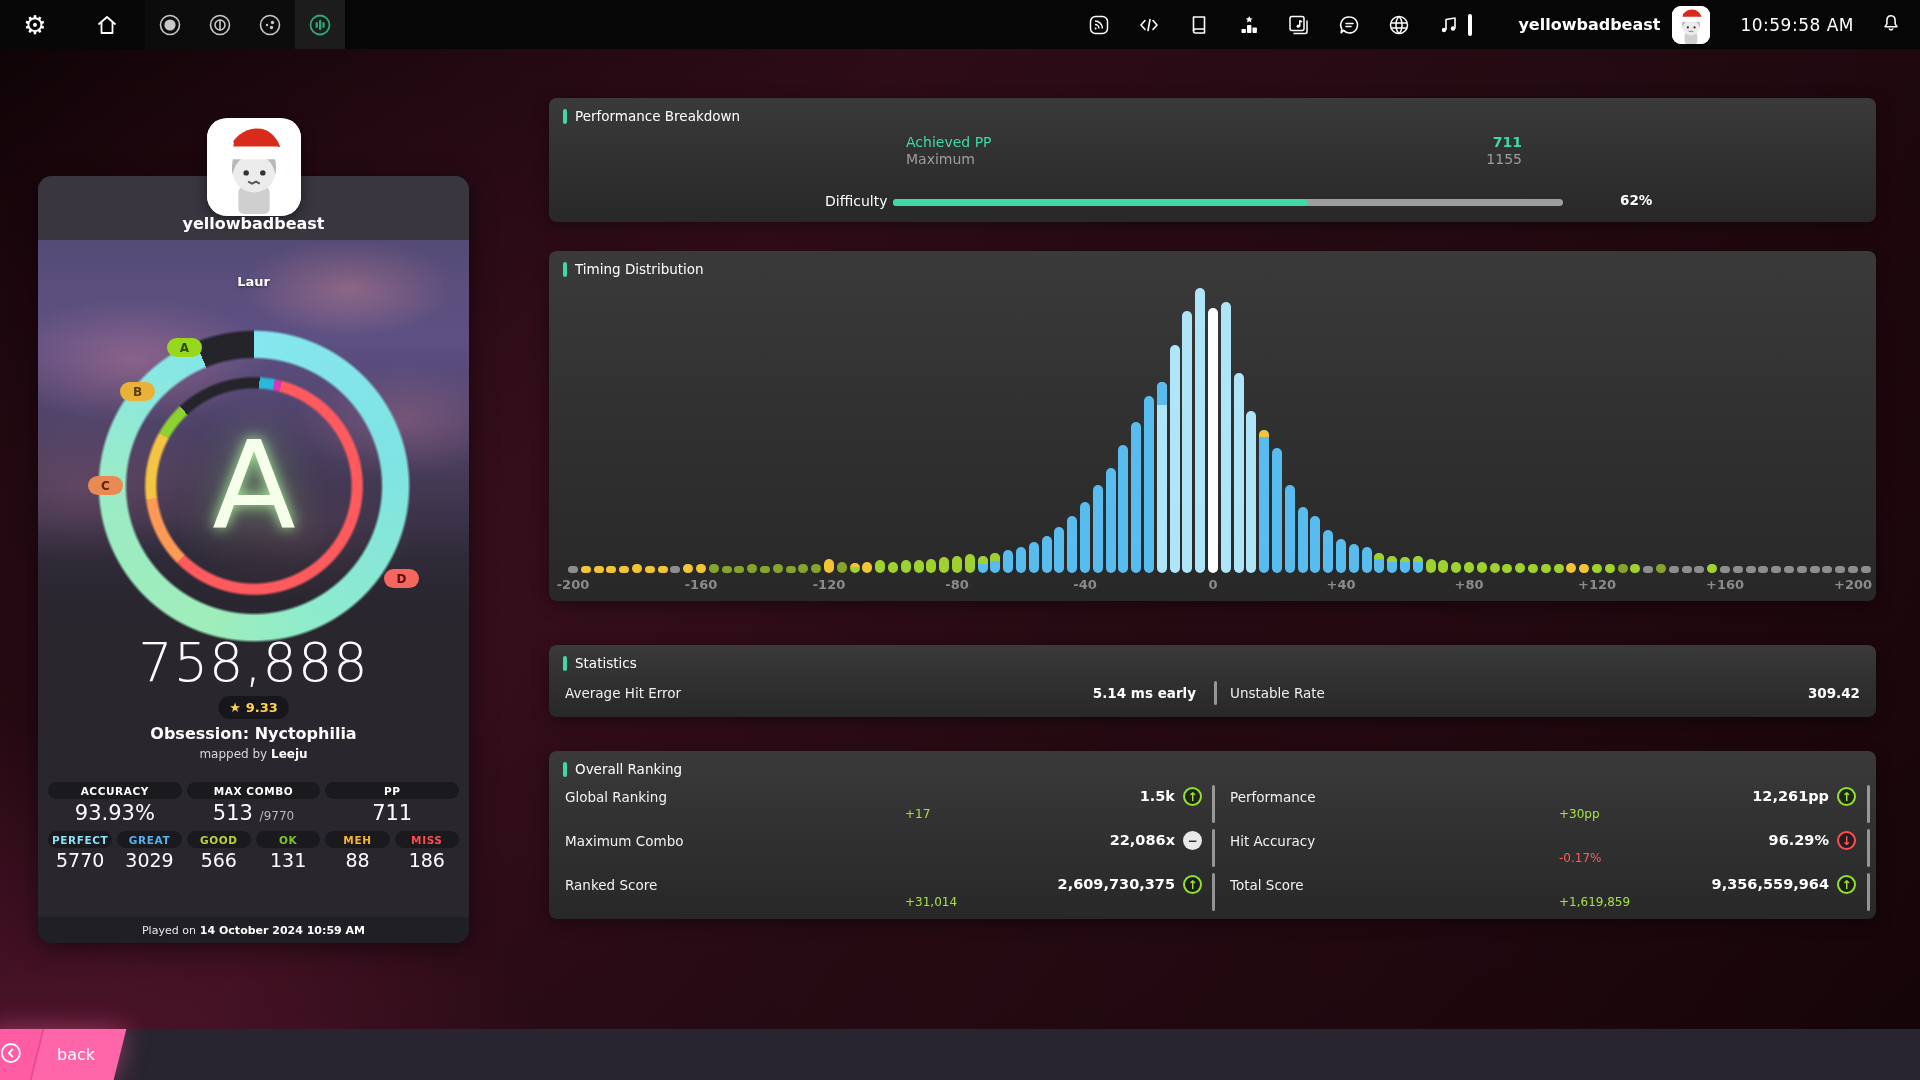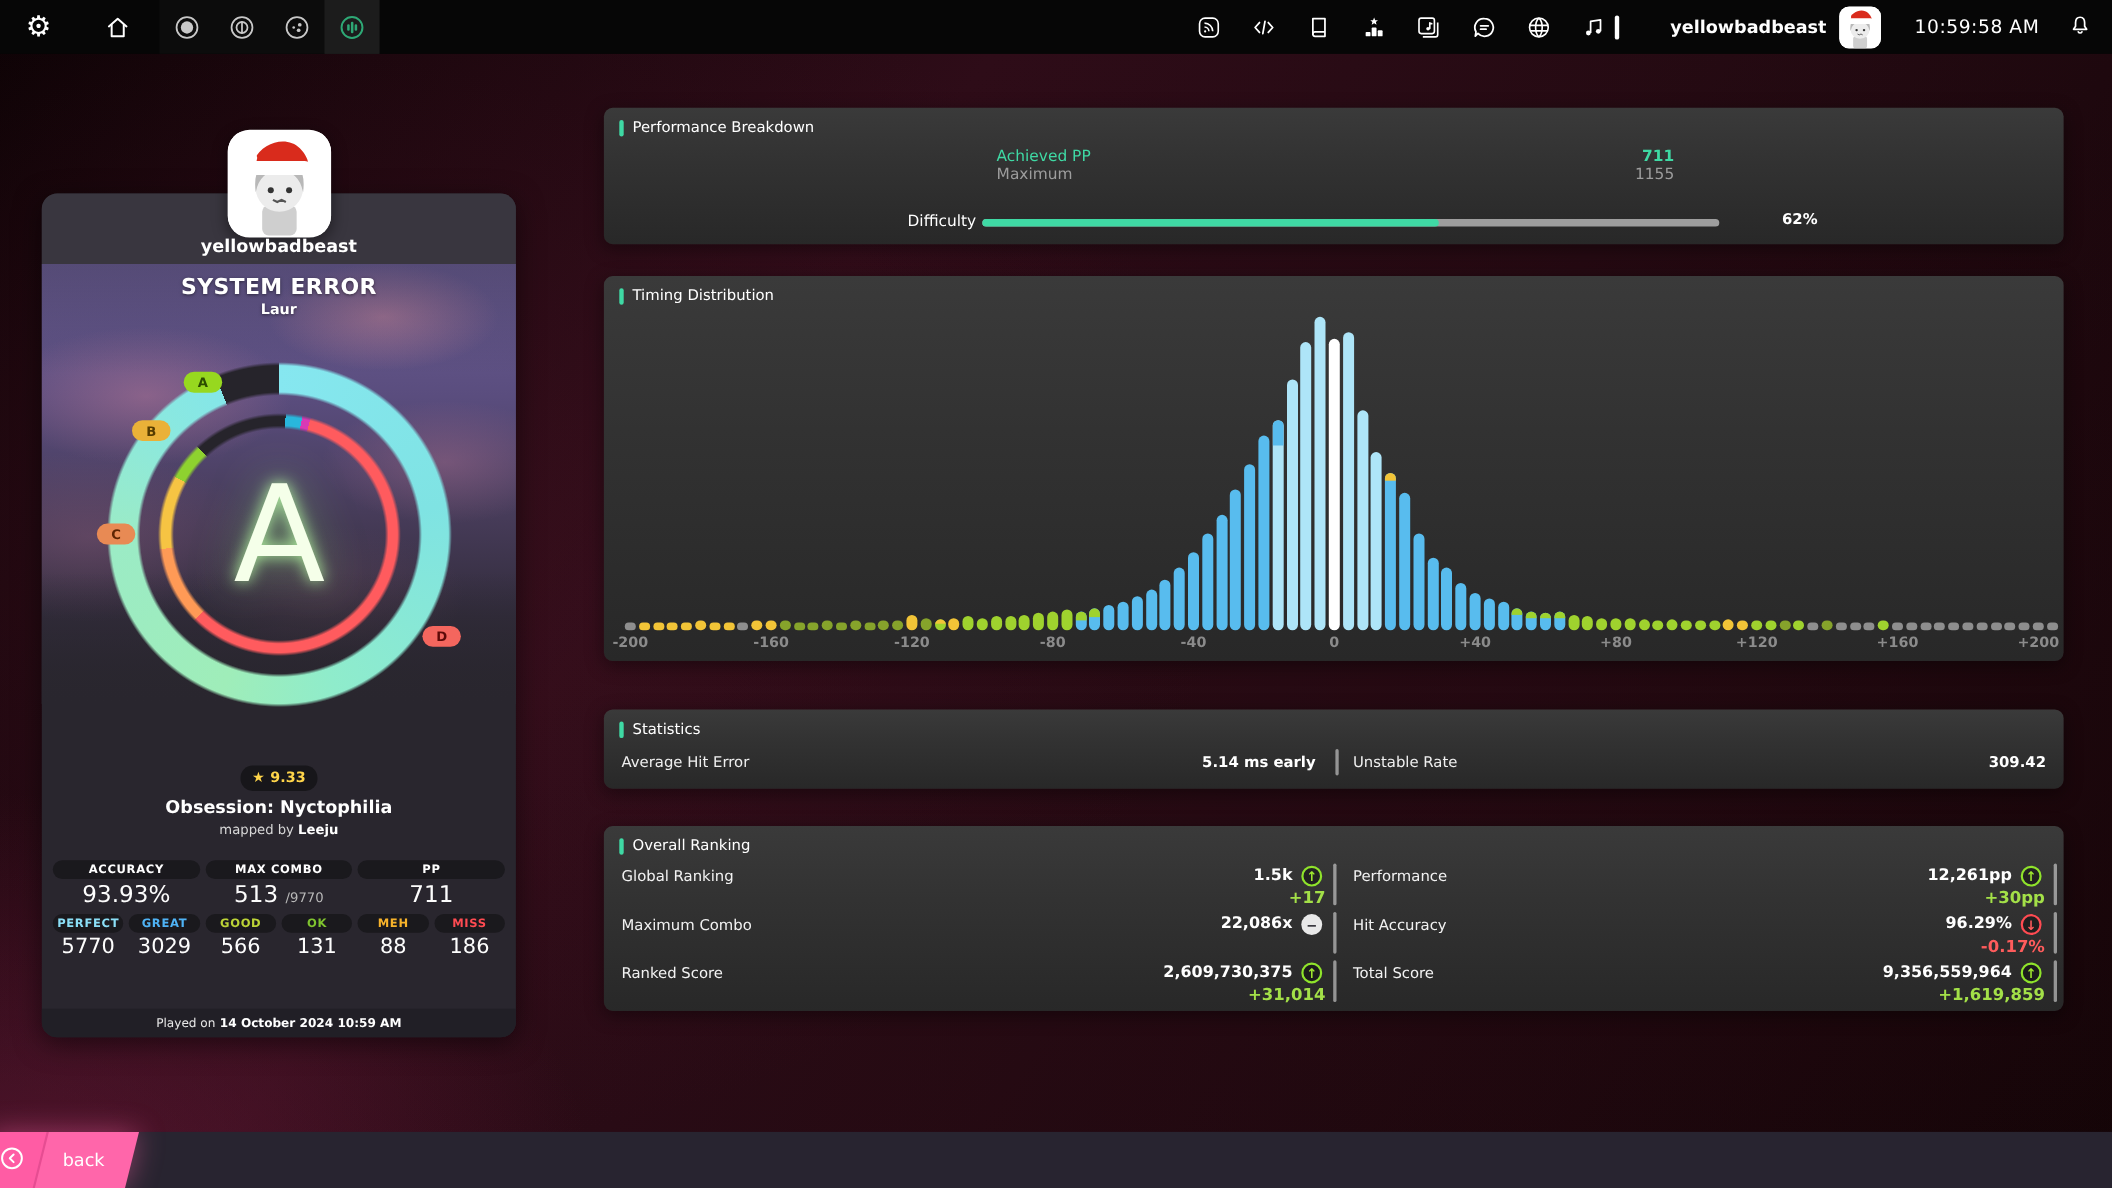--- a/index.html
+++ b/index.html
@@ -262,7 +262,6 @@
 </svg></div>
     <div class="sp-user">yellowbadbeast</div>
     <div class="sp-banner"></div>
-    <div class="sp-title">SYSTEM ERROR</div>
     <div class="sp-artist">Laur</div>
 
     <div class="circle-block">

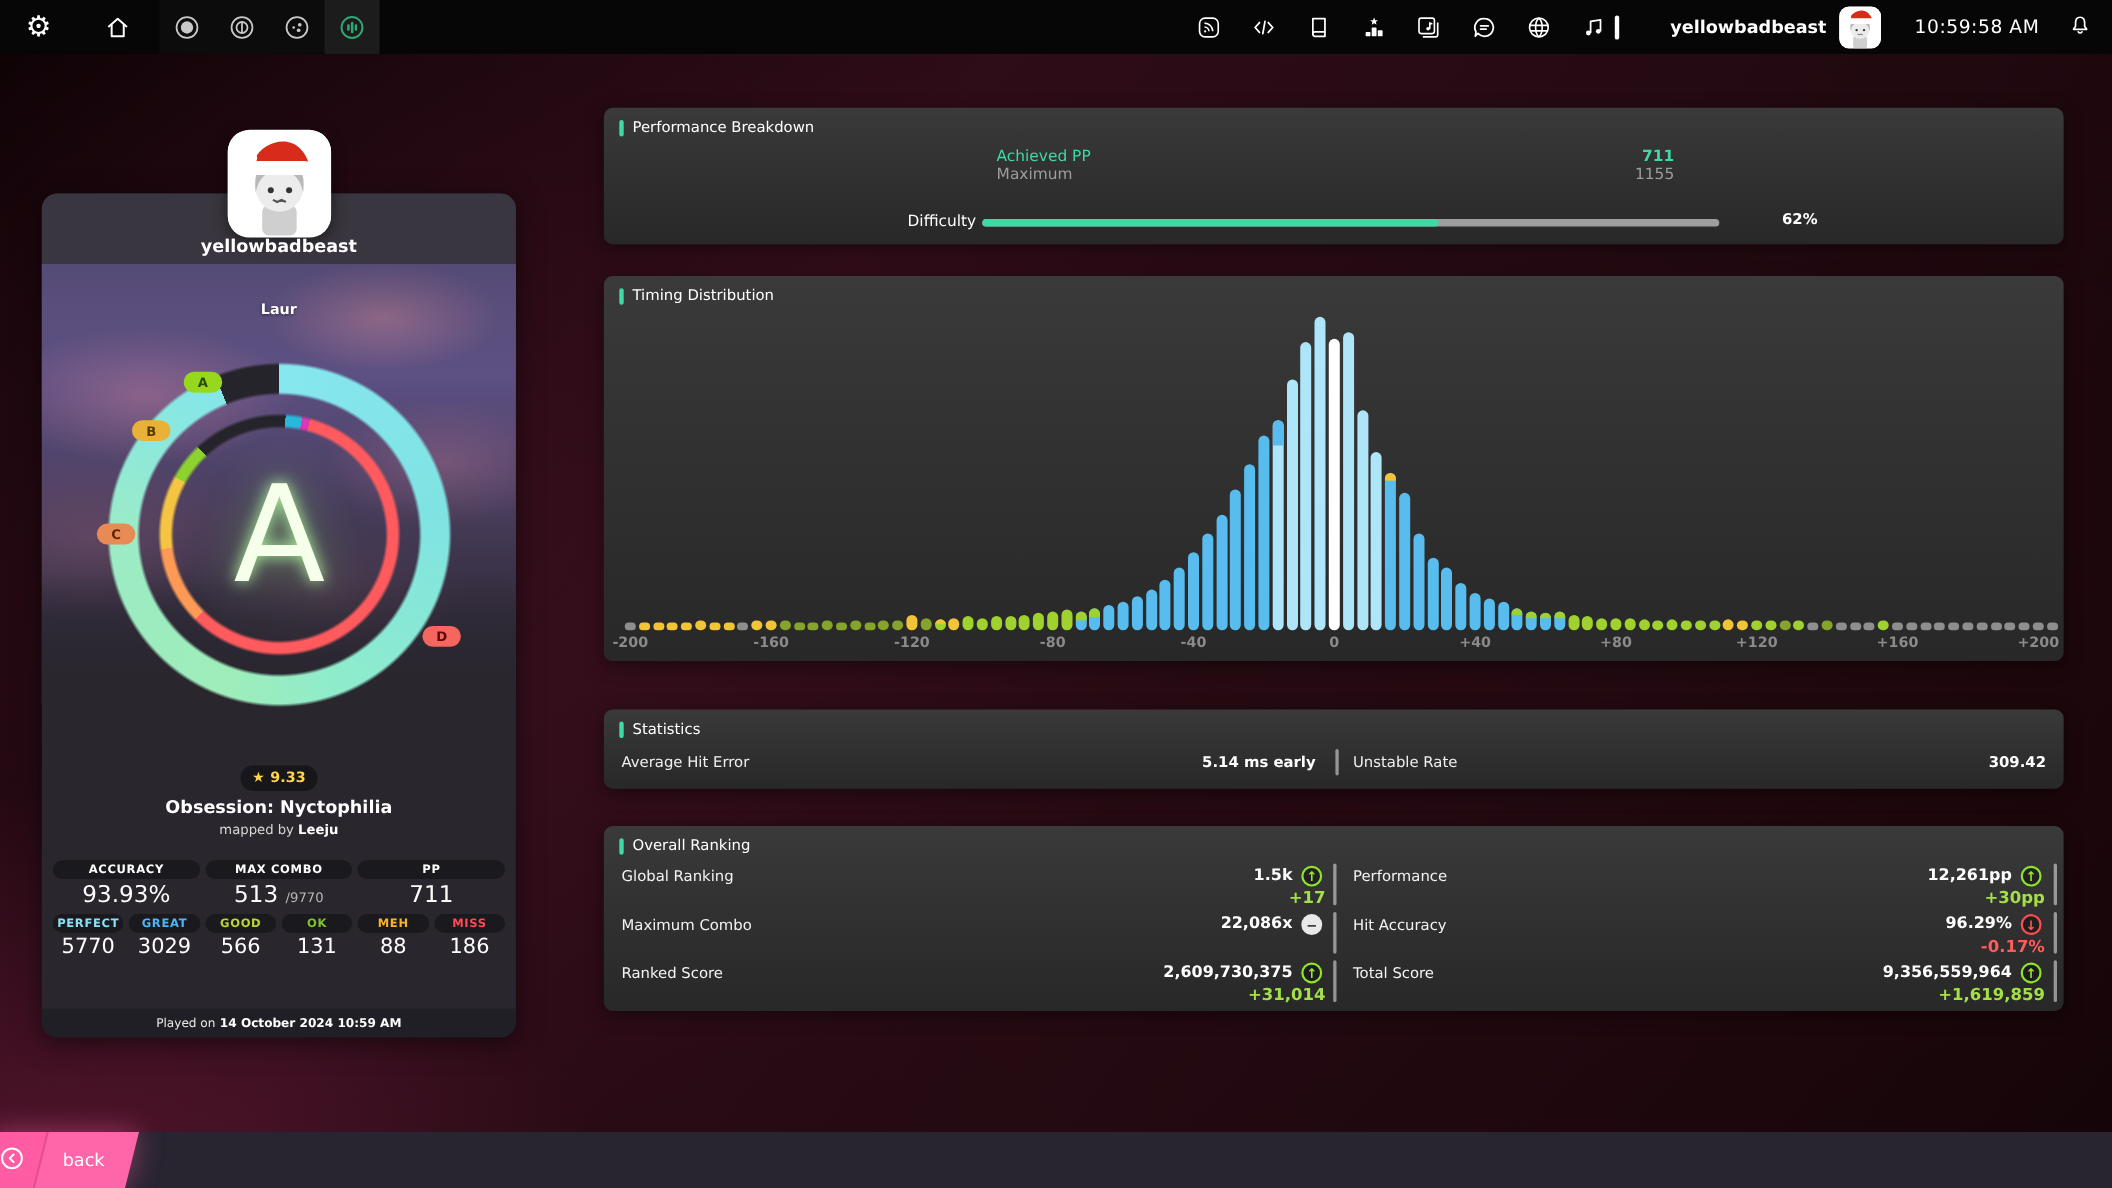--- a/index.html
+++ b/index.html
@@ -276,6 +276,7 @@
         </div>
     </div>
 
+    <div class="sp-score">758,888</div>
     <div class="star-pill">
       <span>★</span>
       <span>9.33</span>

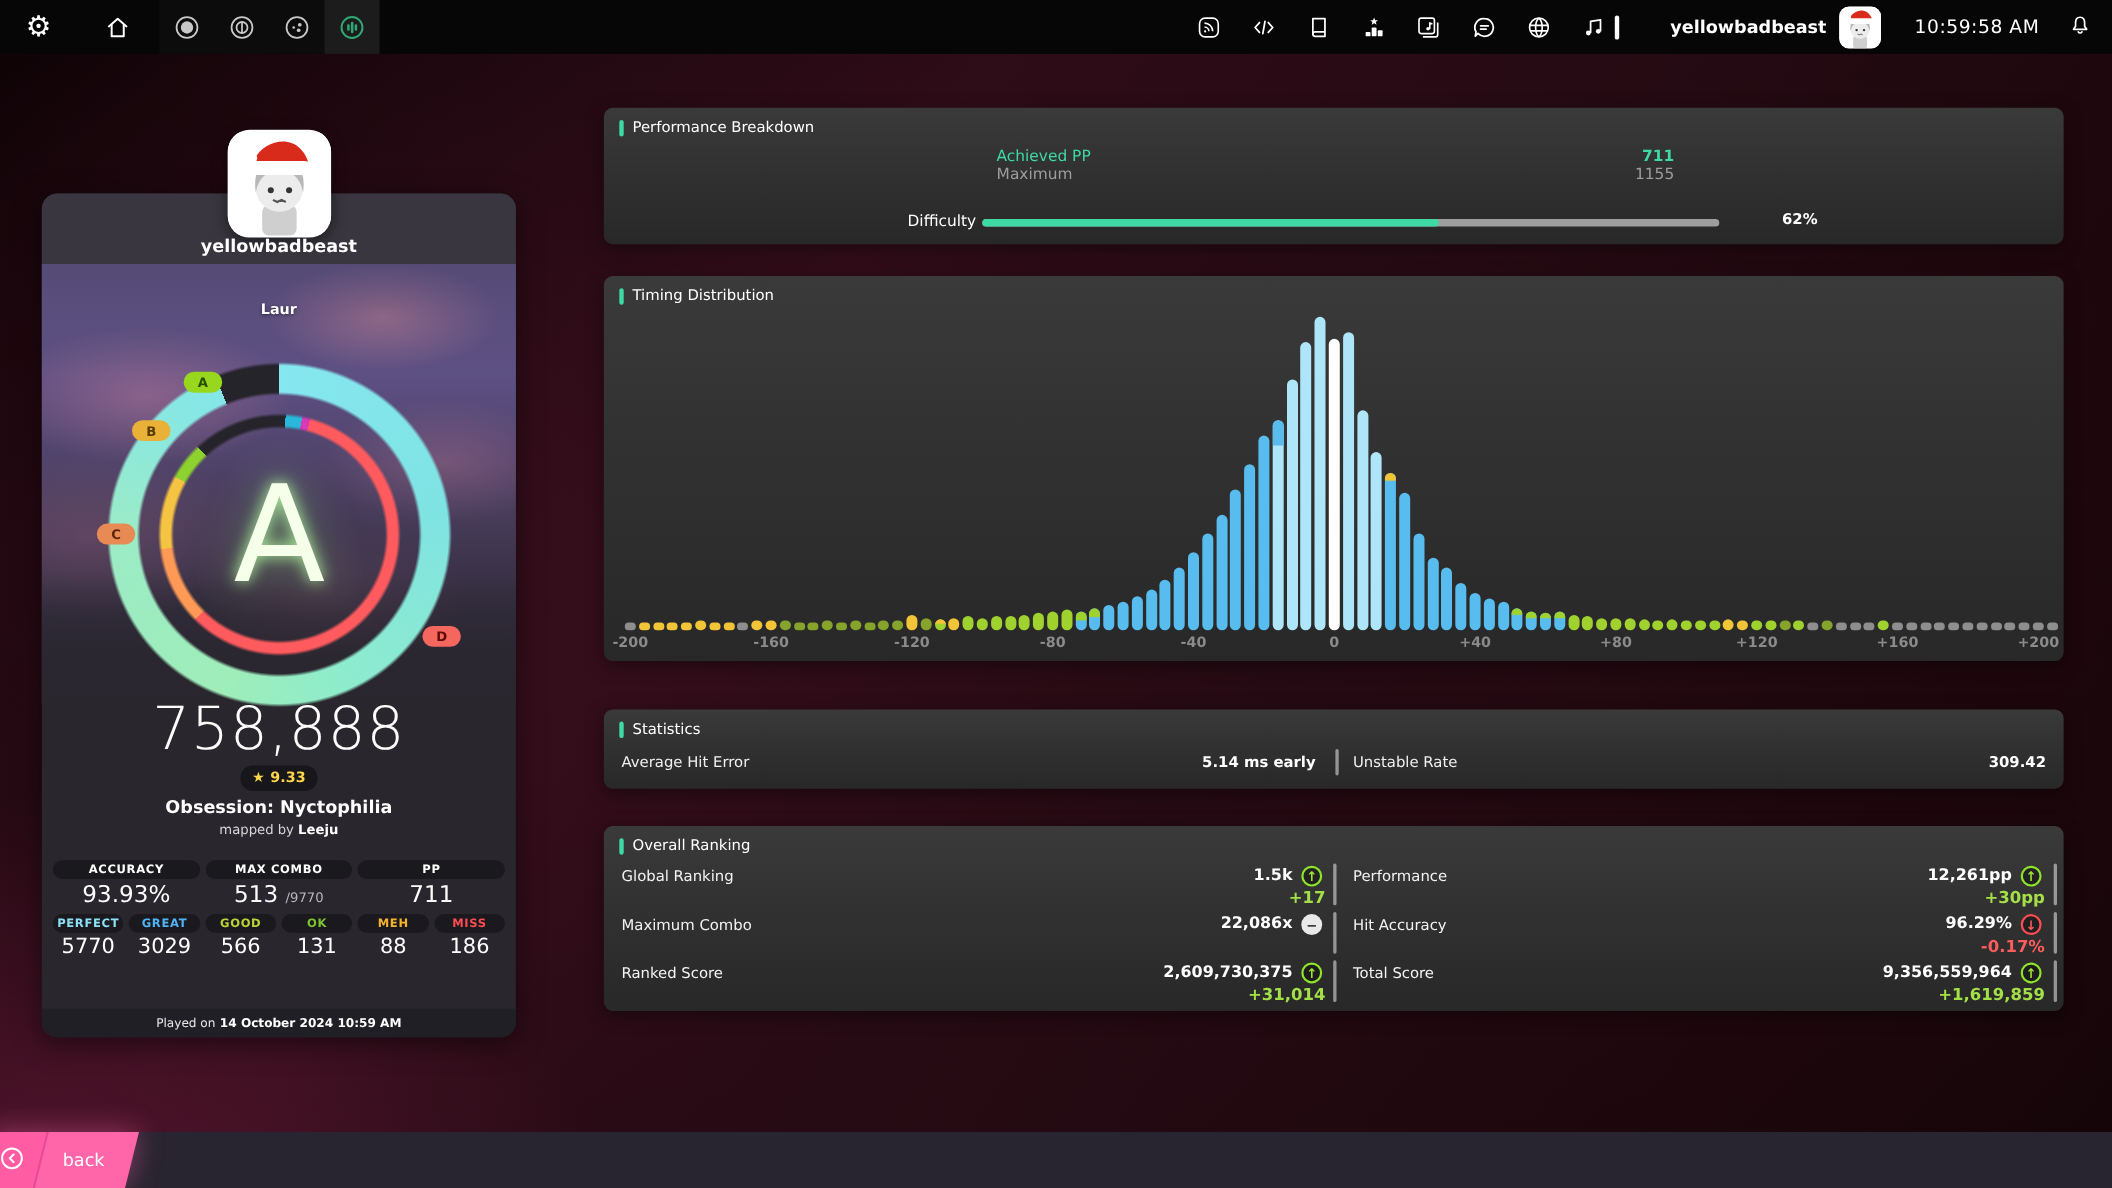--- a/index.html
+++ b/index.html
@@ -105,7 +105,7 @@
 
   .rk-row-label{position:absolute;font-size:13.5px;color:#f2f2f2;}
   .rk-val{position:absolute;font-size:14.5px;font-weight:bold;text-align:right;}
-  .rk-delta{position:absolute;font-size:15px;font-weight:bold;text-align:right;}
+  .rk-delta{position:absolute;font-size:12px;font-weight:normal;text-align:left;}
   .trend{position:absolute;width:19px;height:19px;border-radius:50%;display:flex;align-items:center;justify-content:center;
     font-size:12px;font-weight:bold;}
   .trend.up{border:2px solid #8fe32b;color:#9fe82f;background:rgba(0,0,0,.35);}

